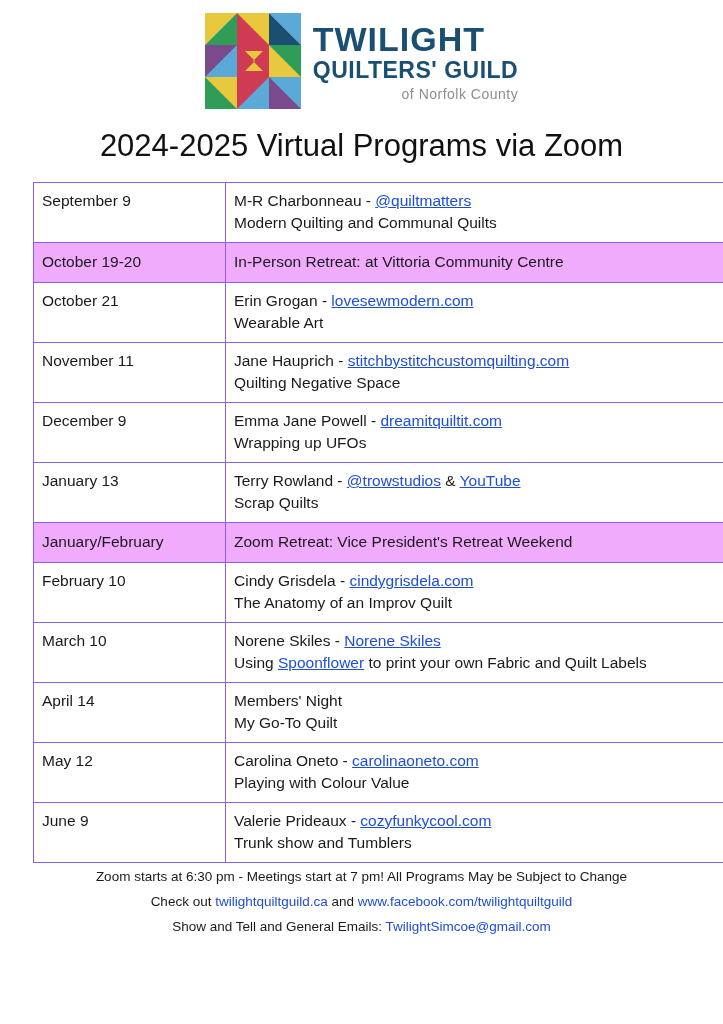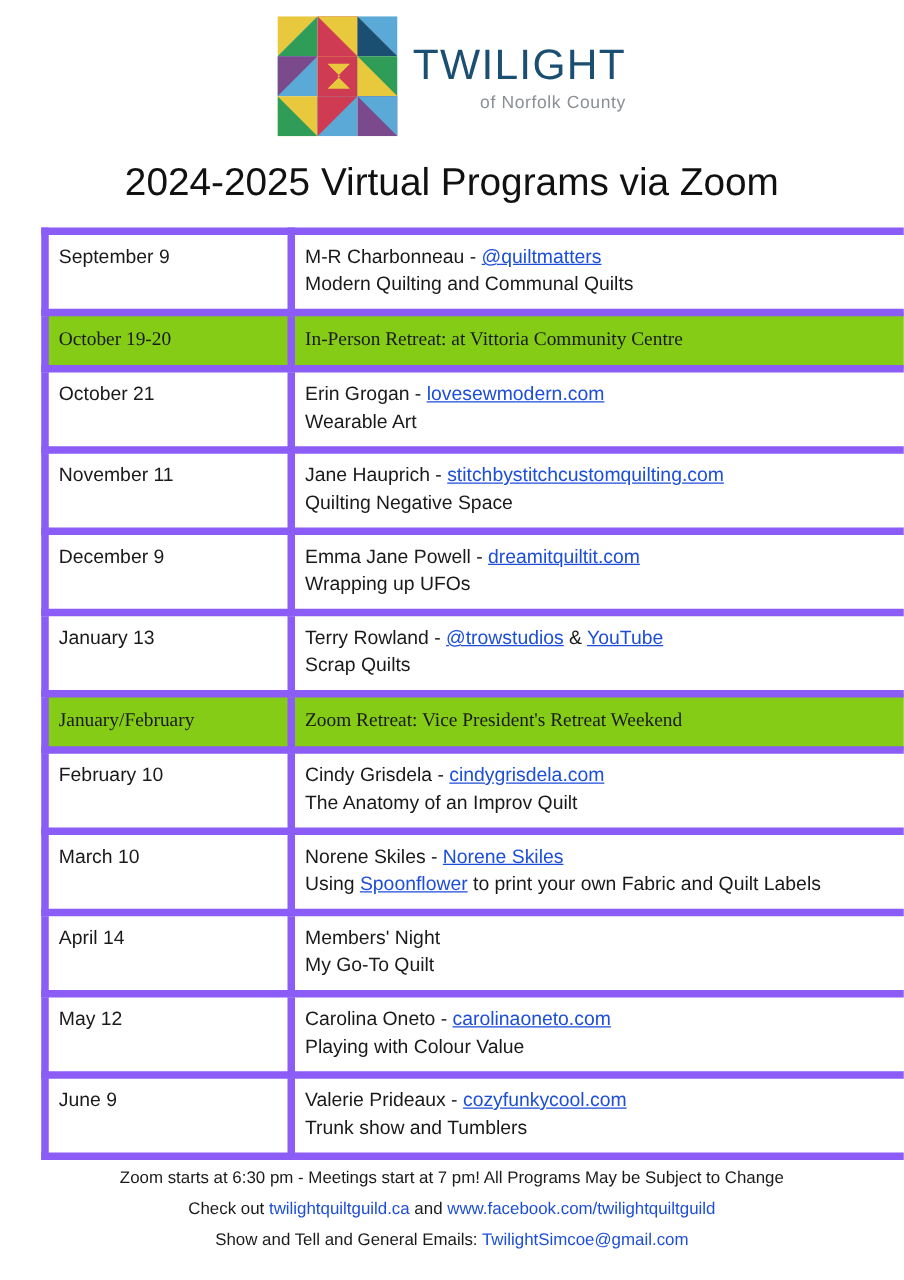--- a/index.html
+++ b/index.html
@@ -48,7 +48,7 @@
   }
   .logo-line1 {
     font-size: 34px;
-    font-weight: normal;
+    font-weight: bold;
     letter-spacing: 1px;
     color: #1b4f72;
   }

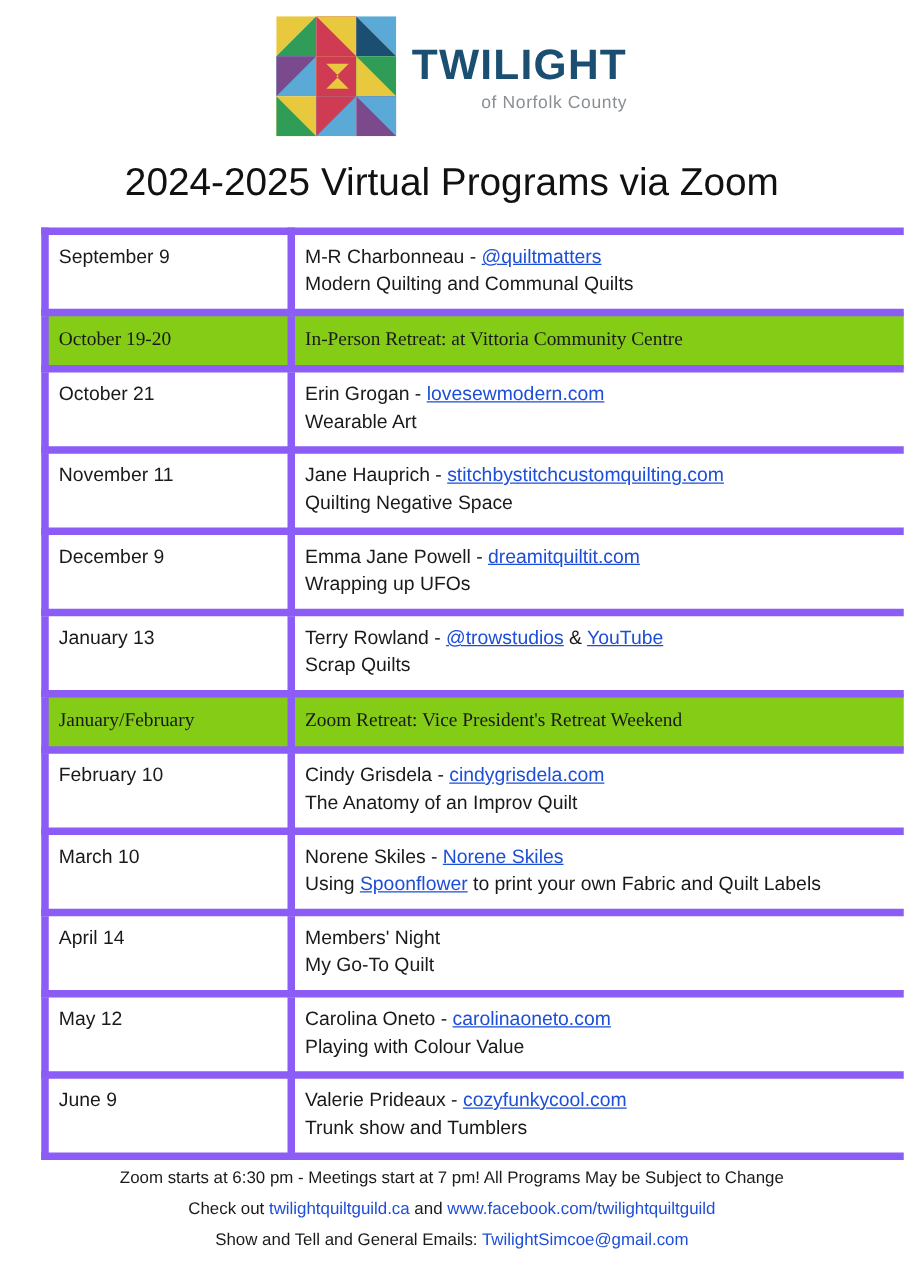--- a/index.html
+++ b/index.html
@@ -166,6 +166,7 @@
       </svg>
       <div class="logo-text">
         <div class="logo-line1">TWILIGHT</div>
+        <div class="logo-line2">QUILTERS' GUILD</div>
         <div class="logo-line3">of Norfolk County</div>
       </div>
     </div>

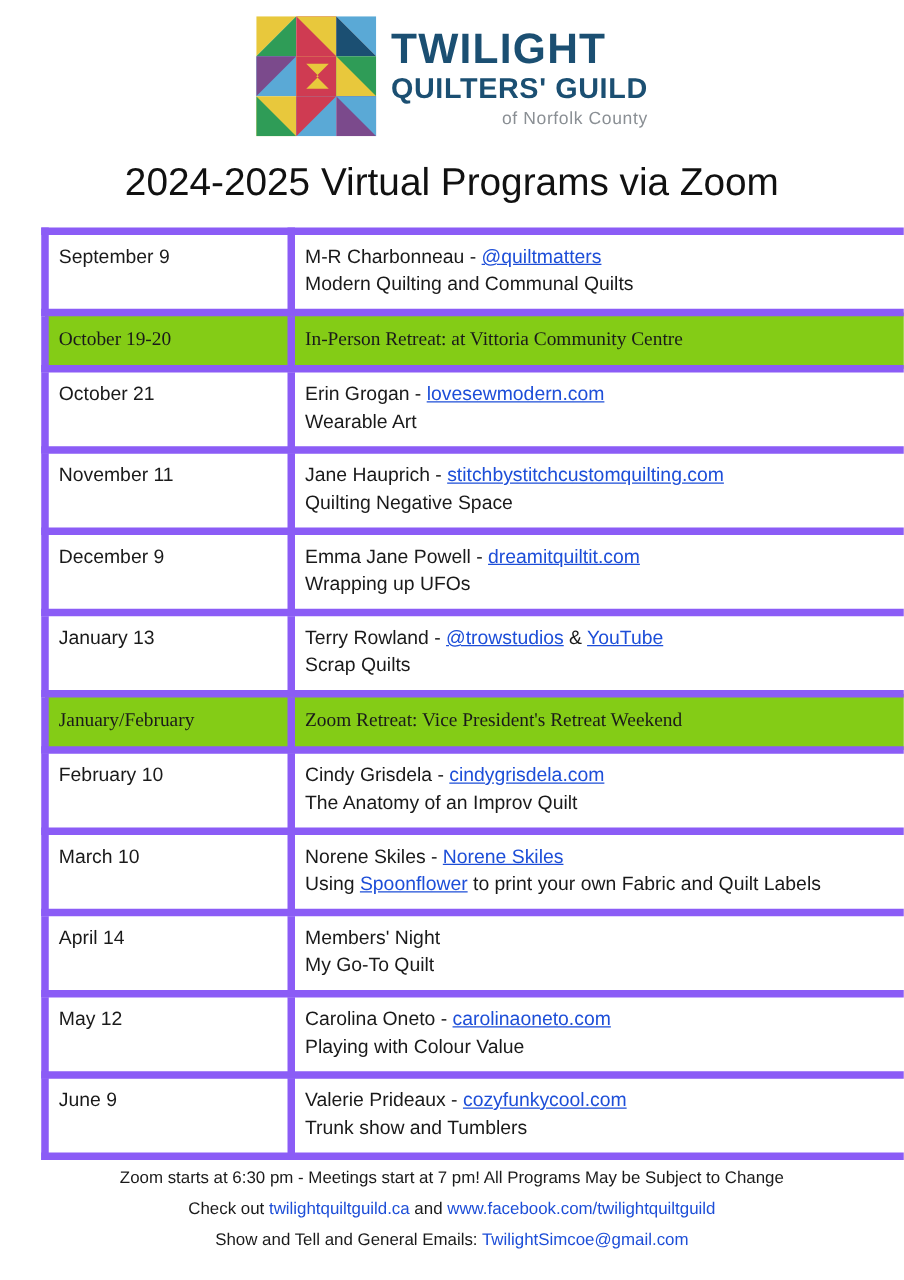--- a/index.html
+++ b/index.html
@@ -89,7 +89,7 @@
     font-size: 15.5px;
   }
   table.schedule td {
-    border: 6px solid #8b5cf6;
+    border: 1px solid #8b5cf6;
     vertical-align: top;
     padding: 7px 8px 8px 8px;
     line-height: 1.42;

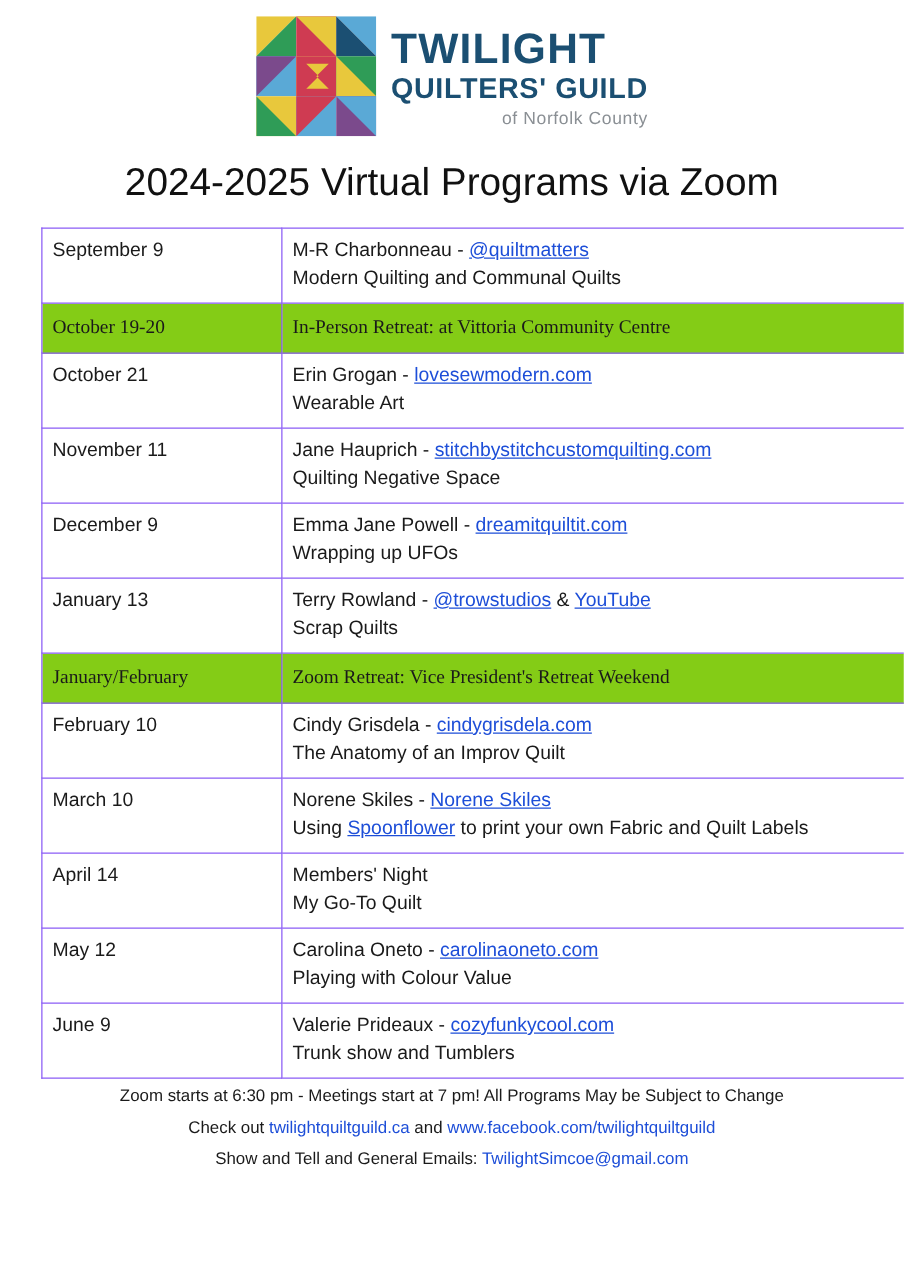--- a/index.html
+++ b/index.html
@@ -101,8 +101,7 @@
     width: 482px;
   }
   tr.highlight td {
-    background: #84cc16;
-    font-family: Liberation Serif, serif;
+    background: #f0abfc;
   }
   tr.span-row td {
     padding-top: 8px;

